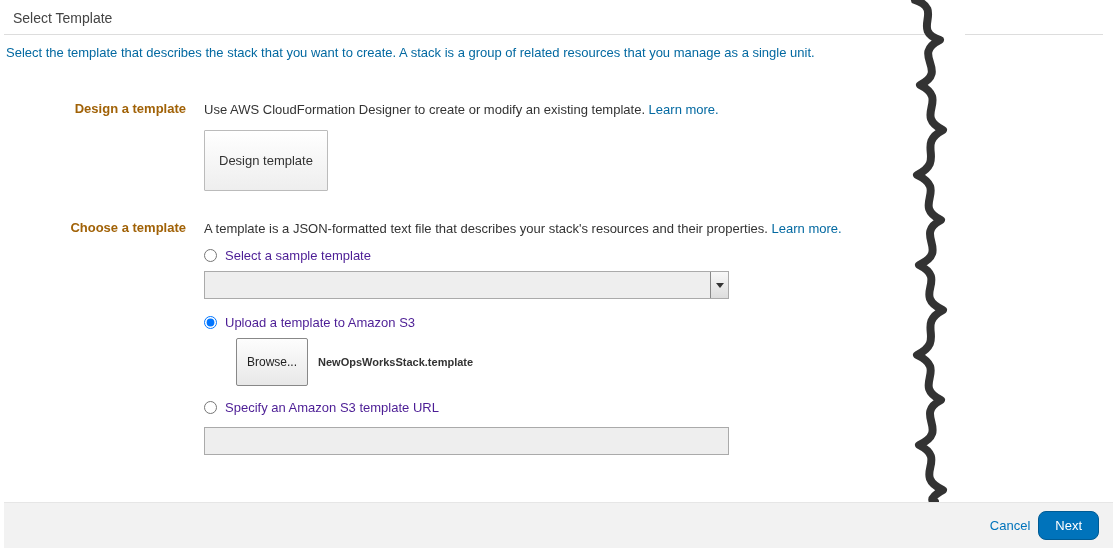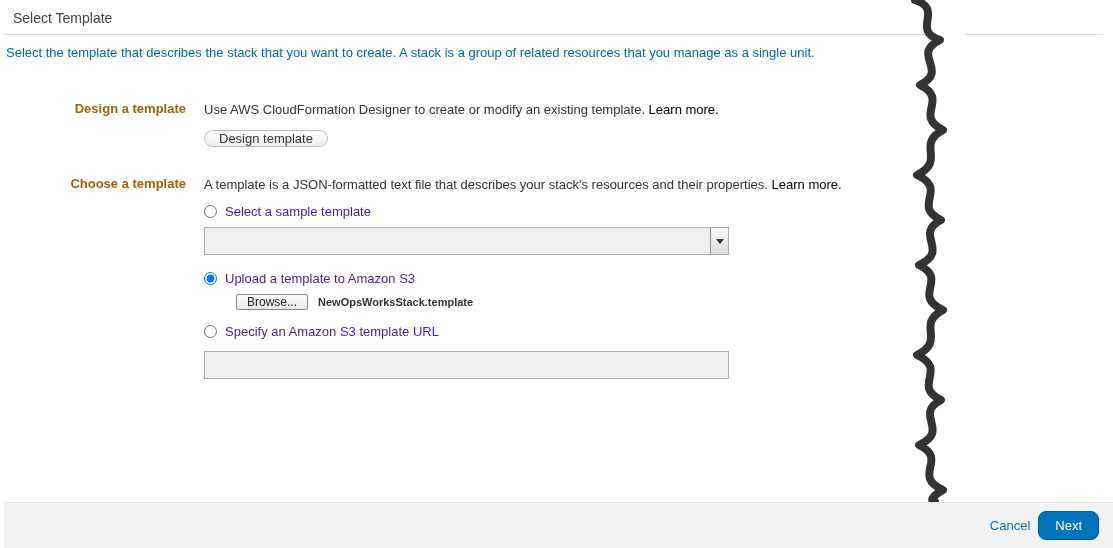--- a/index.html
+++ b/index.html
@@ -56,7 +56,7 @@
       line-height: 1.5;
     }
     a.link {
-      color: #000000;
+      color: #0369a1;
       text-decoration: none;
     }
     button.btn {

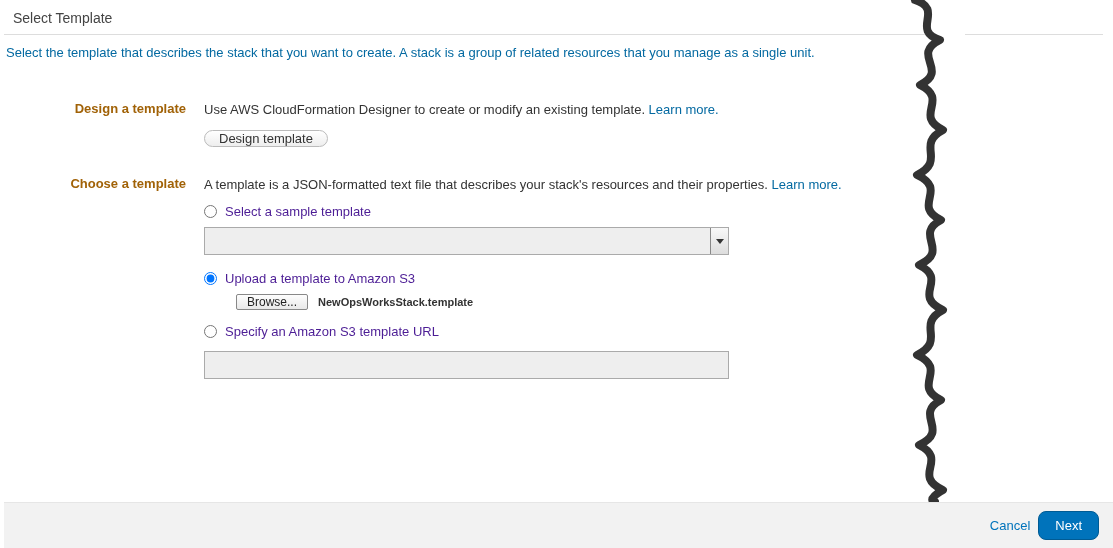--- a/index.html
+++ b/index.html
@@ -62,8 +62,8 @@
     button.btn {
       background: linear-gradient(#fff, #eee);
       border: 1px solid #bbb;
-      border-radius: 11px;
-      padding: 0 14px;
+      border-radius: 1px;
+      padding: 22px 14px;
       font-size: 13px;
       color: #333;
       cursor: pointer;

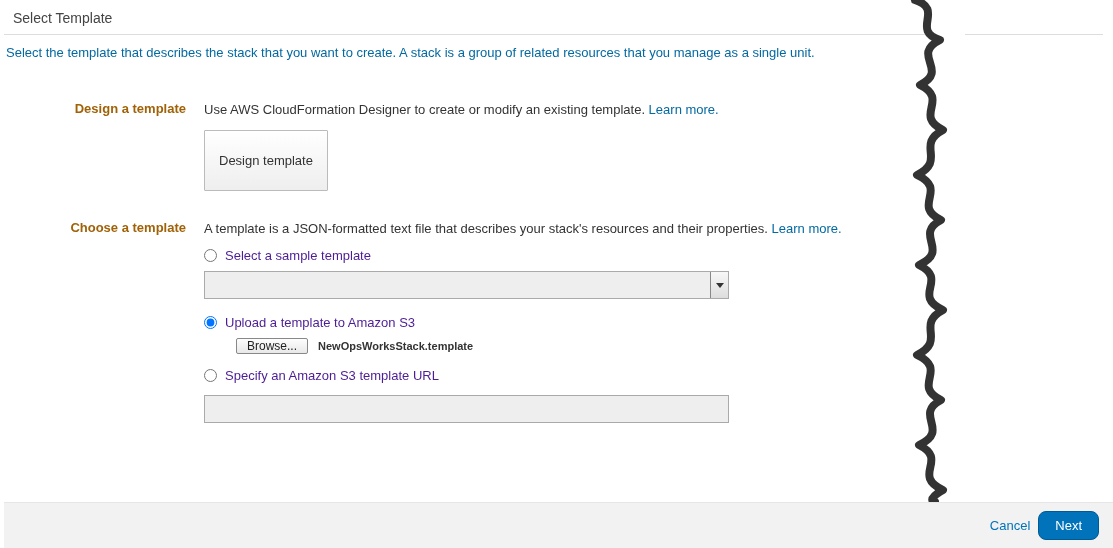--- a/index.html
+++ b/index.html
@@ -115,7 +115,7 @@
       background: linear-gradient(#fdfdfd, #e8e8e8);
       border: 1px solid #888;
       border-radius: 2px;
-      padding: 0 10px;
+      padding: 16px 10px;
       font-size: 12px;
       color: #222;
       cursor: pointer;

